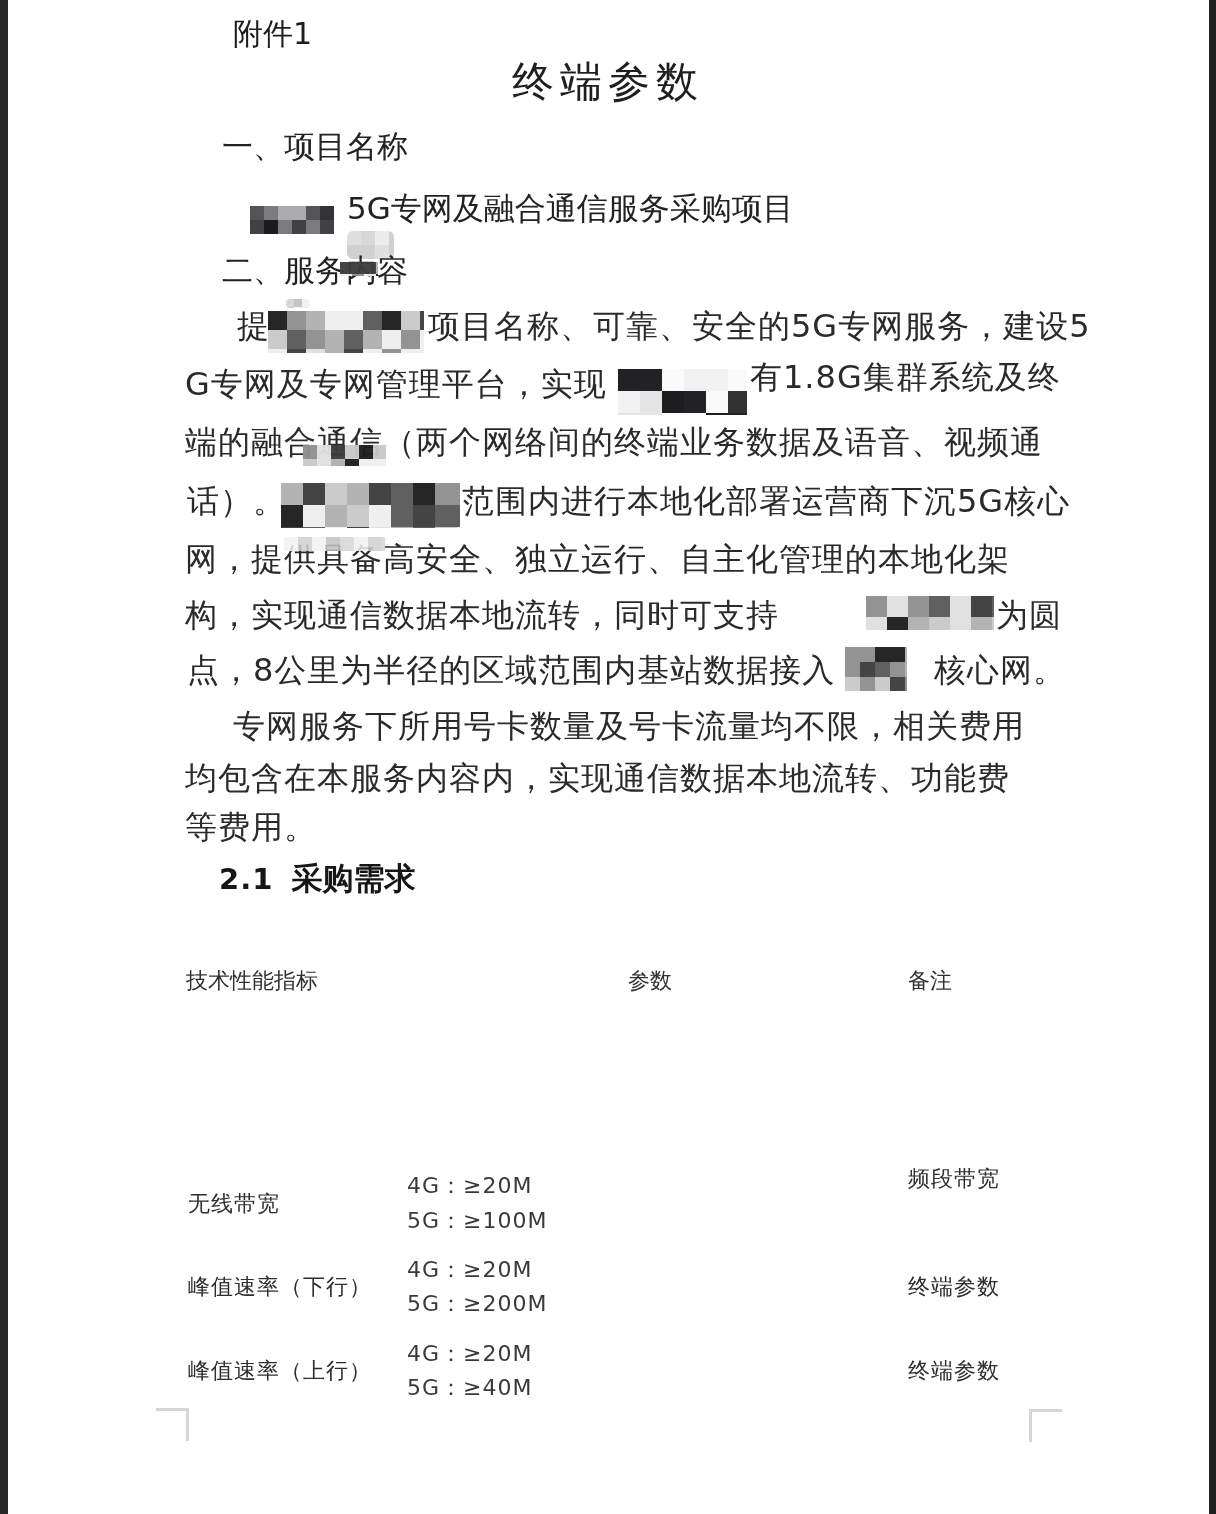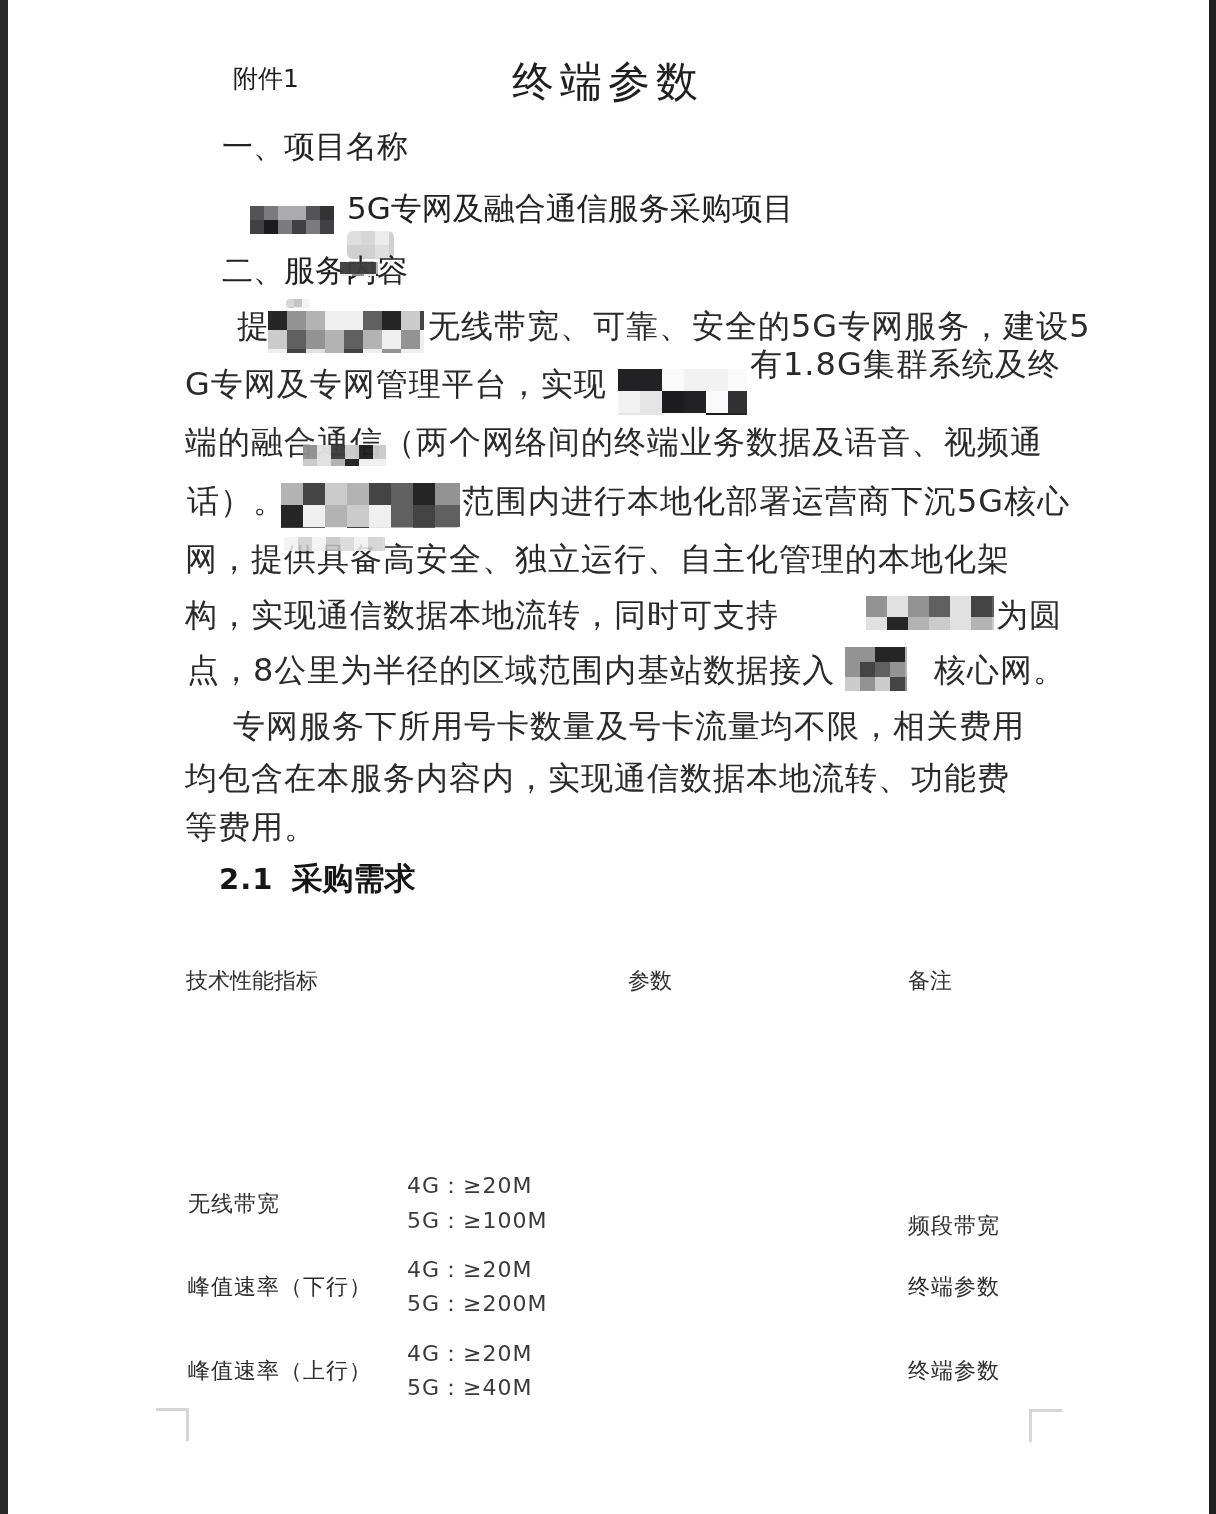--- a/index.html
+++ b/index.html
@@ -10,7 +10,7 @@
   #stripe-left{position:absolute;left:0;top:0;width:8px;height:1514px;background:#29292c;}
   #stripe-right{position:absolute;right:0;top:0;width:7px;height:1514px;background:#202023;}
   
-  #attachment{left:233px;top:14px;font-size:25px;color:#1d1d1d;margin-top:48px;}
+  #attachment{left:233px;top:14px;font-size:30px;color:#1d1d1d;}
   #title{left:0;top:54px;width:1216px;text-align:center;font-size:42px;letter-spacing:6px;color:#1f1f1f;}
   #sec1{left:222px;top:126px;font-size:31px;color:#222;}
   #project-text{left:347px;top:188px;font-size:31px;color:#222;}

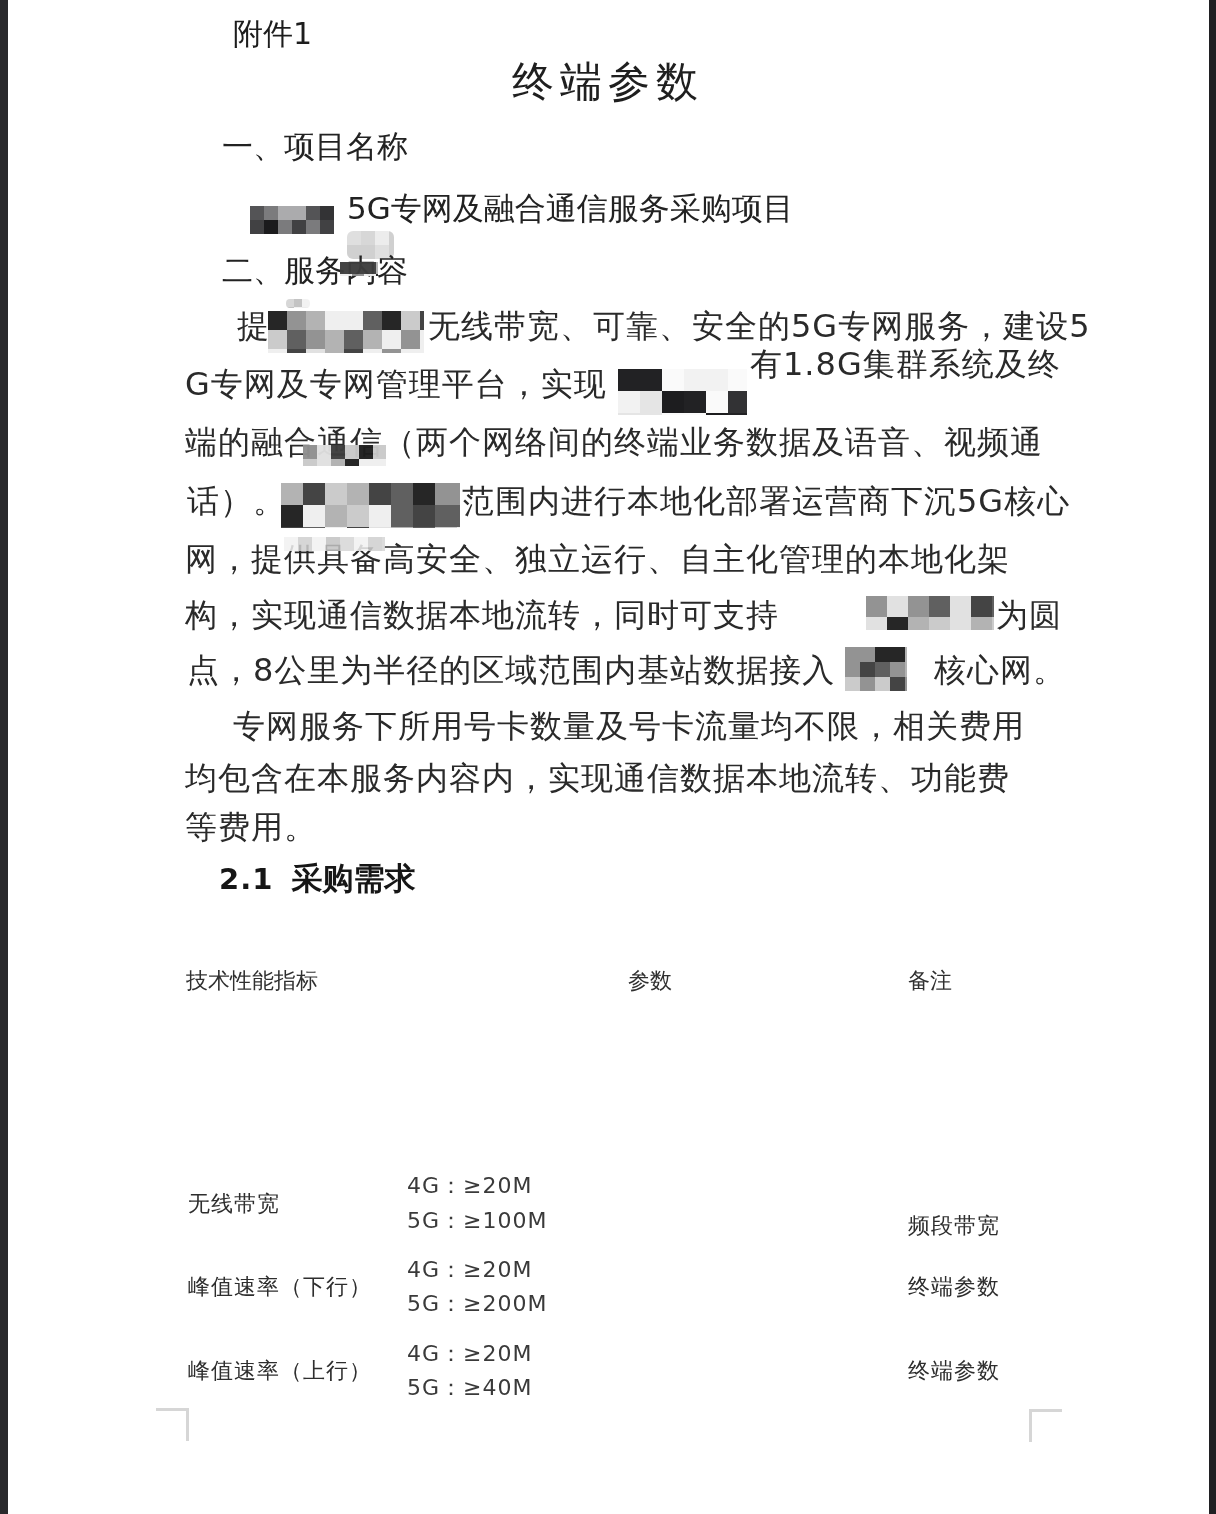--- a/index.html
+++ b/index.html
@@ -143,7 +143,7 @@
     <i style="position: absolute; left: 133px; top: 38px; width: 19px; height: 19px; background: rgb(239, 239, 239);"></i>
     <i style="position: absolute; left: 152px; top: 38px; width: 19px; height: 19px; background: rgb(239, 239, 239);"></i>
   </div>
-<div class="abs bodyline" id="l1q">无线带宽、可靠、安全的5G专网服务，建设5</div>
+<div class="abs bodyline" id="l1q">项目名称、可靠、安全的5G专网服务，建设5</div>
 
 <div class="abs bodyline" id="l2p">G专网及专网管理平台，实现</div>
 <div class="mosaic" id="m6">

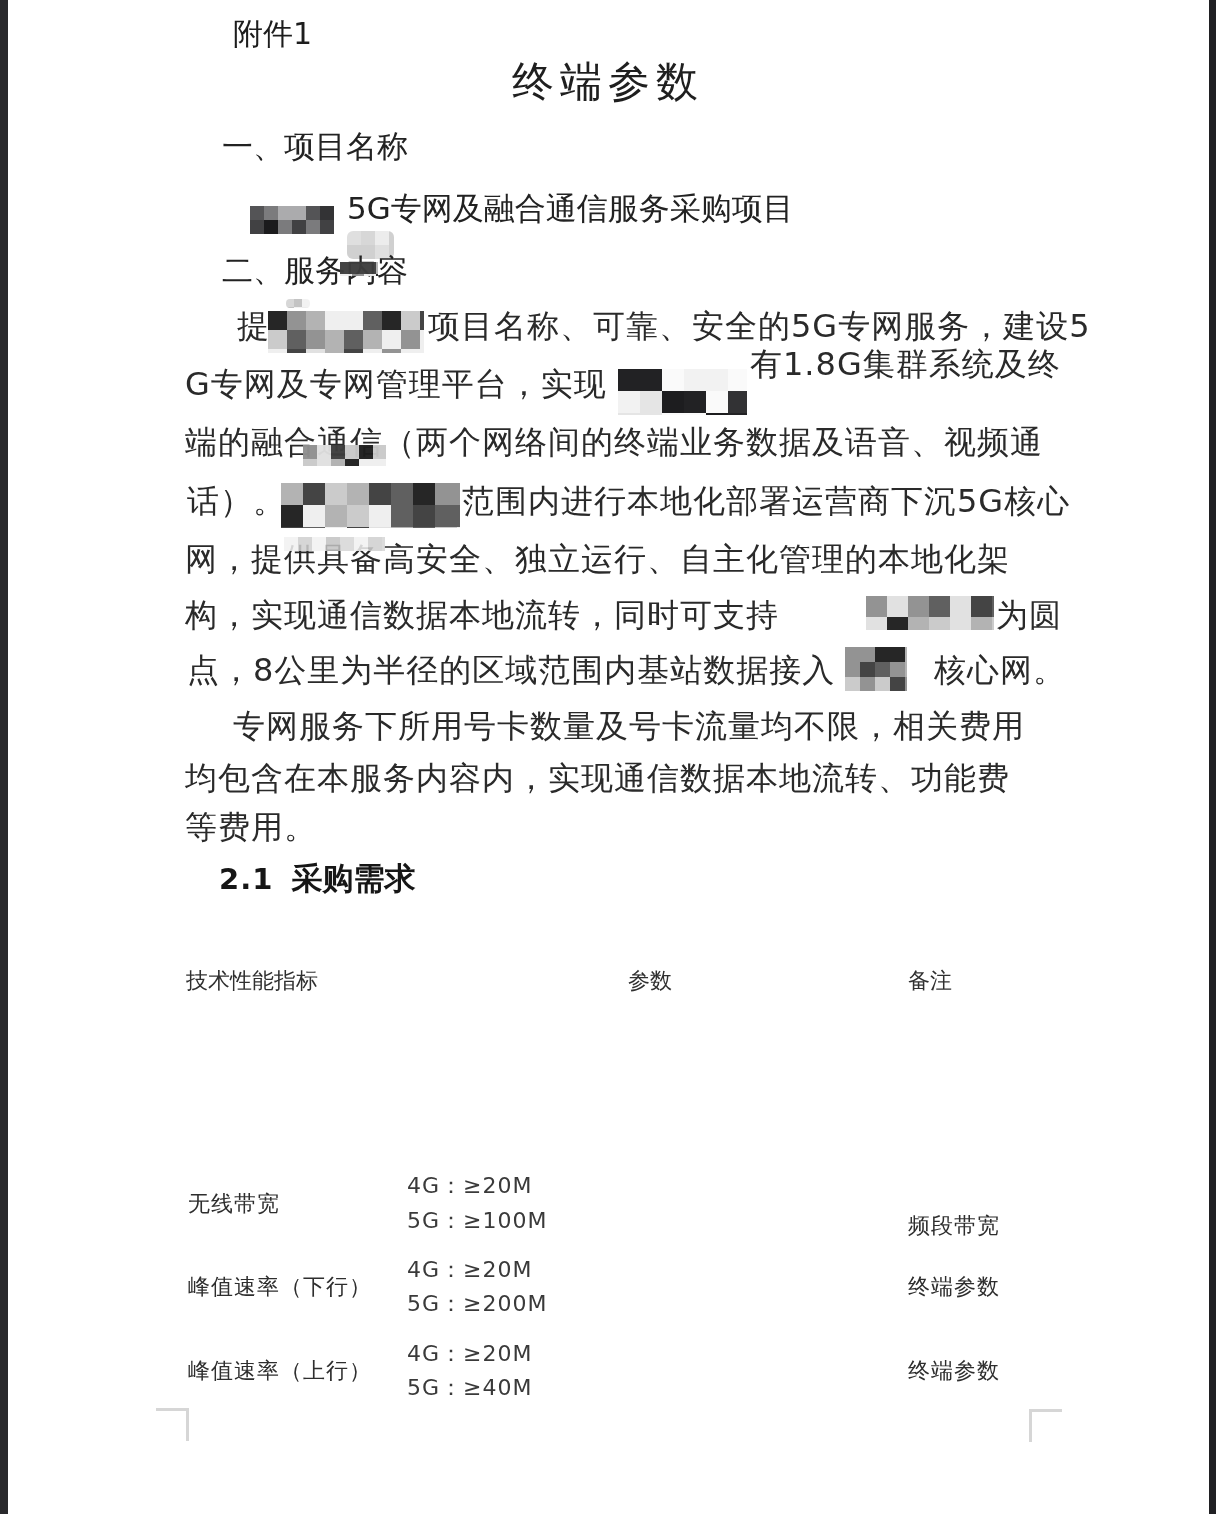--- a/index.html
+++ b/index.html
@@ -18,7 +18,7 @@
   
   .bodyline{font-size:32px;letter-spacing:1px;color:#2a2a2a;}
   #l1p{left:237px;top:305px;} #l1q{left:428px;top:305px;}
-  #l2p{left:185px;top:363px;} #l2q{left:750px;top:343px;}
+  #l2p{left:185px;top:363px;} #l2q{left:750px;top:356px;}
   #l3 {left:185px;top:421px;}
   #l4p{left:187px;top:480px;} #l4q{left:462px;top:480px;}
   #l5 {left:185px;top:538px;}

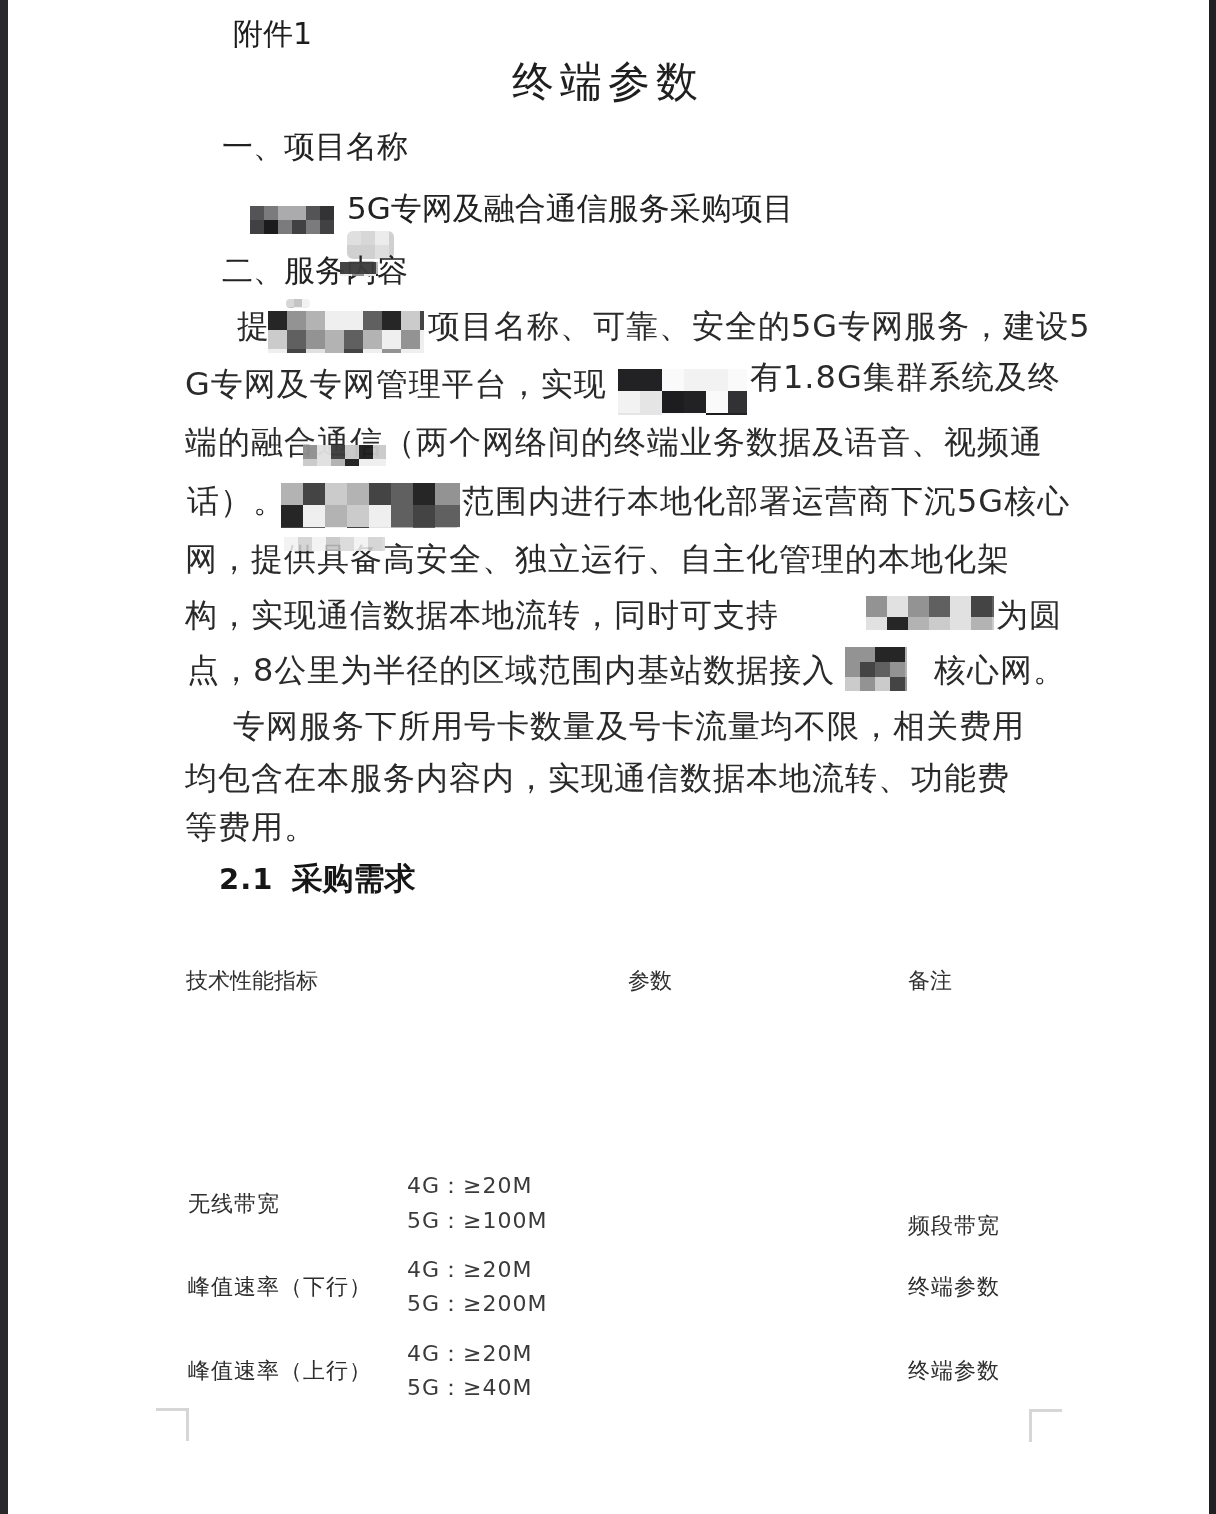--- a/index.html
+++ b/index.html
@@ -35,7 +35,7 @@
   #th1{left:186px;top:966px;} #th2{left:628px;top:966px;} #th3{left:908px;top:966px;}
   .tcell{font-size:22px;color:#2e2e2e;letter-spacing:1px;}
   .tparam{font-size:22px;color:#3a3a3a;letter-spacing:1px;}
-  #r1i{left:188px;top:1189px;} #r1a{left:407px;top:1171px;} #r1b{left:407px;top:1206px;} #r1n{left:908px;top:1211px;}
+  #r1i{left:188px;top:1189px;} #r1a{left:407px;top:1171px;} #r1b{left:407px;top:1206px;} #r1n{left:908px;top:1164px;}
   #r2i{left:188px;top:1272px;} #r2a{left:407px;top:1255px;} #r2b{left:407px;top:1289px;} #r2n{left:908px;top:1272px;}
   #r3i{left:188px;top:1356px;} #r3a{left:407px;top:1339px;} #r3b{left:407px;top:1373px;text-align:center;} #r3n{left:908px;top:1356px;}
   

